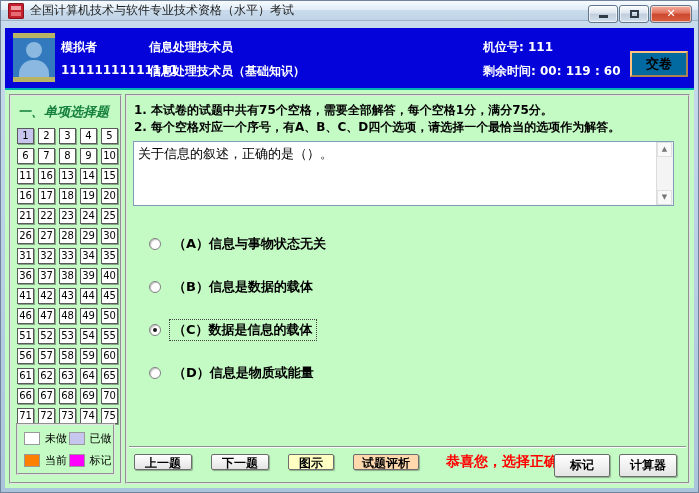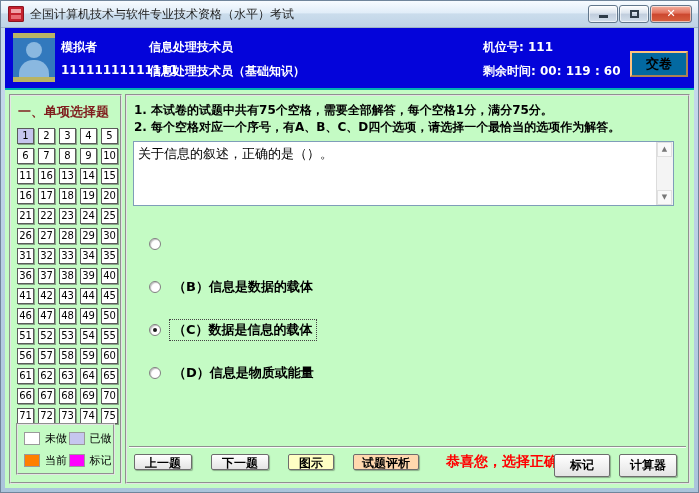--- a/index.html
+++ b/index.html
@@ -6,7 +6,7 @@
   body{width:699px;height:493px;overflow:hidden;font-family:"DejaVu Sans","Liberation Sans",sans-serif;}
   .window{position:absolute;inset:0;background:linear-gradient(#c9dcee,#aac4db);border:1px solid #70859b;box-sizing:border-box;}
   
-  .titlebar{position:absolute;top:0;left:0;right:0;height:27px;display:flex;align-items:center;
+  .titlebar{position:absolute;top:0;left:0;right:0;height:20px;display:flex;align-items:center;
     background:linear-gradient(#f7fbff,#e1edf8 45%,#cadcec 50%,#bfd3e6);border-bottom:1px solid #9fb4c7;box-sizing:border-box;padding-left:7px;}
   .app-icon{width:16px;height:16px;background:#c4212e;border-radius:2px;position:relative;flex:0 0 auto;box-shadow:0 0 0 1px #8c1420 inset;}
   .app-icon::before{content:"";position:absolute;left:3px;top:3px;width:10px;height:4px;background:#f0a0a6;}

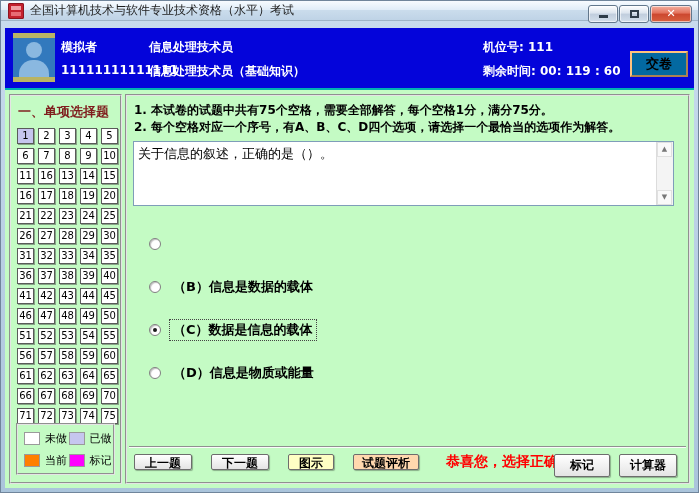--- a/index.html
+++ b/index.html
@@ -31,7 +31,7 @@
   .content{position:absolute;top:89px;left:4px;right:4px;bottom:4px;background:#c4fbc4;}
   .panel{position:absolute;border:2px groove #e4e4e4;box-sizing:border-box;background:#c4fbc4;}
   .nav-panel{left:4px;top:4px;width:113px;bottom:4px;}
-  .section-title{color:#7f1d1d;font-size:13px;font-weight:bold;padding:7px 0 7px 7px;white-space:nowrap;}
+  .section-title{color:#15803d;font-size:13px;font-weight:bold;padding:7px 0 7px 7px;white-space:nowrap;font-style:italic;}
   .qgrid{display:grid;grid-template-columns:repeat(5,17px);grid-auto-rows:16px;gap:4px;padding:0 0 0 6px;}
   .qbtn{width:17px;height:16px;padding:0;font-family:inherit;font-size:10px;line-height:14px;color:#000;background:#fff;
     border:1px solid #5a5a5a;box-shadow:1px 1px 0 rgba(60,60,60,.45);box-sizing:border-box;text-align:center;cursor:pointer;}

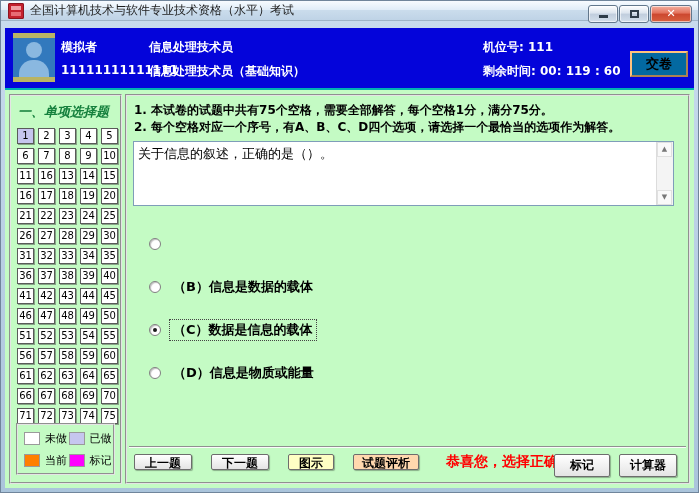--- a/index.html
+++ b/index.html
@@ -215,6 +215,7 @@
       <div class="options">
           <div class="option">
             <span class="radio"></span>
+            <span class="opt-label">（A）信息与事物状态无关</span>
           </div>
           <div class="option">
             <span class="radio"></span>

